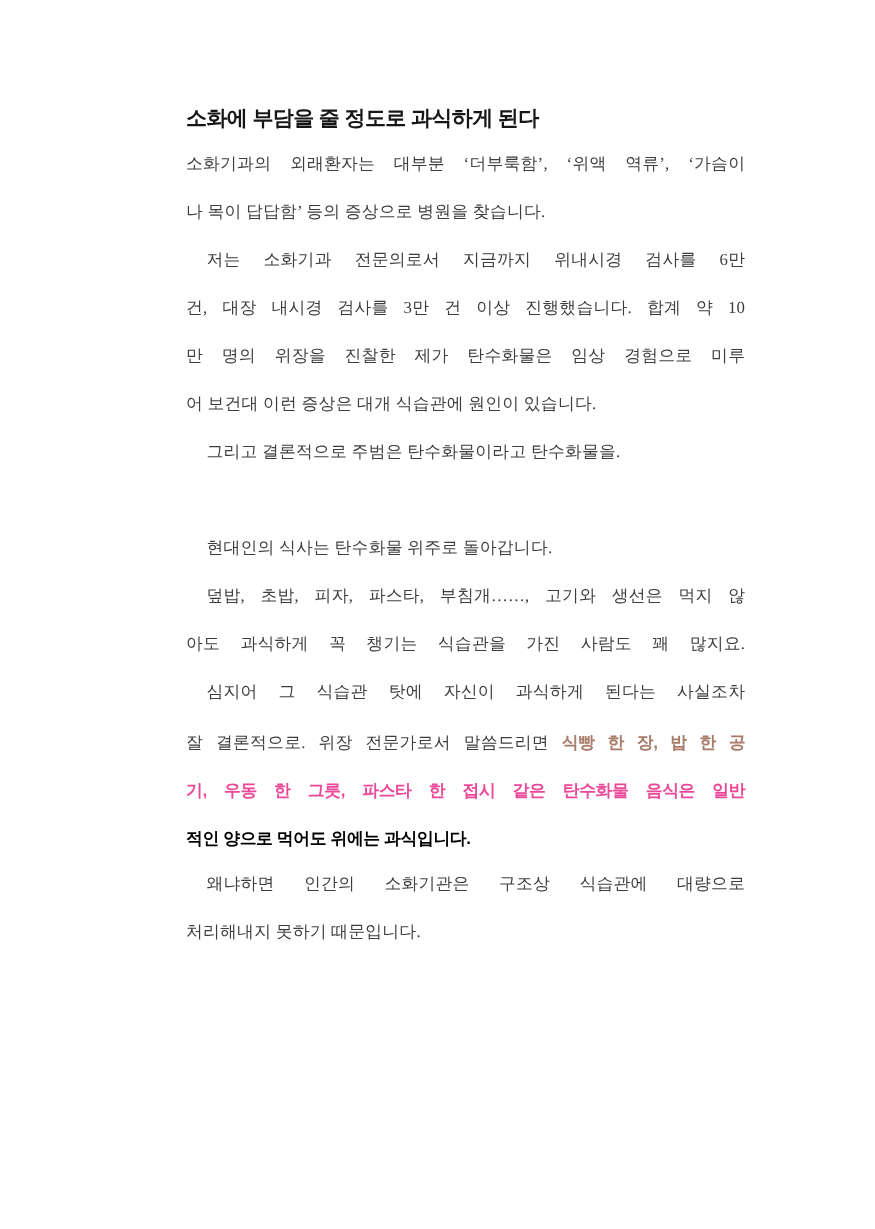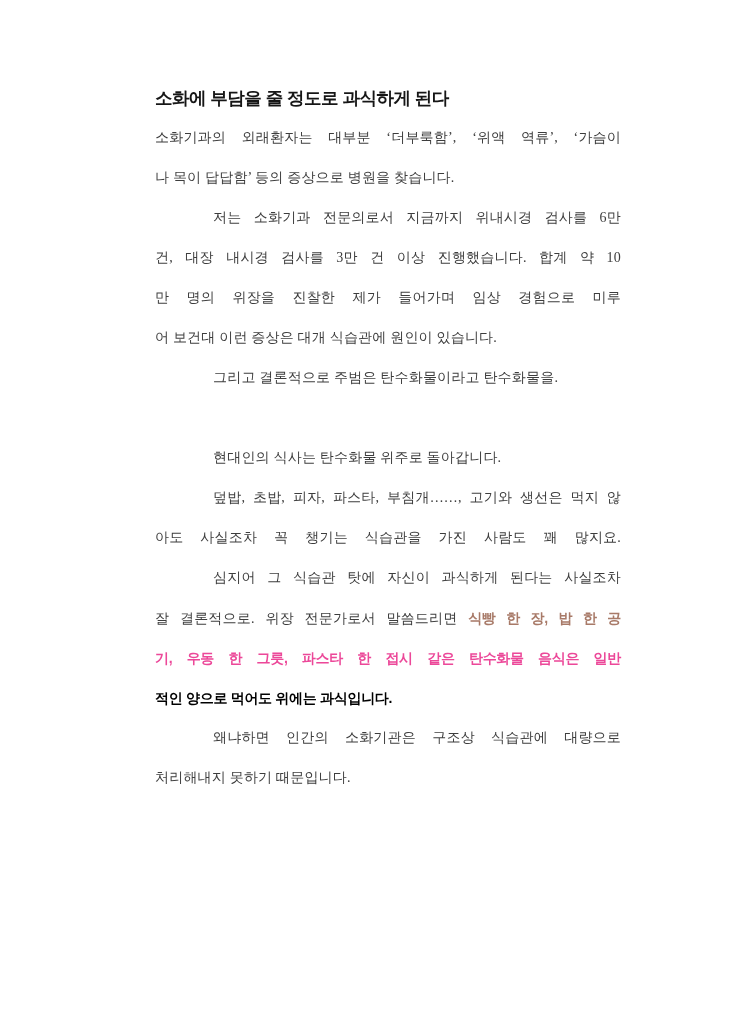--- a/index.html
+++ b/index.html
@@ -46,7 +46,6 @@
   }
   .line.indent {
     text-indent: 17px;
-    margin-left: 41px;
   }
   .line.blank {
     height: 40px;

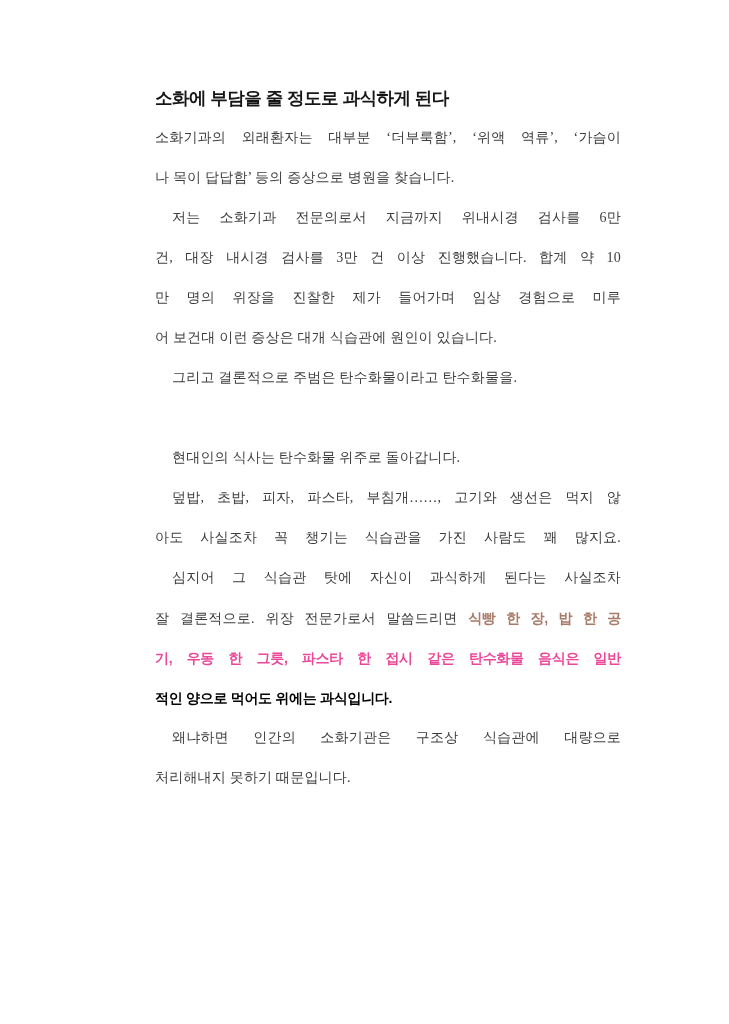--- a/index.html
+++ b/index.html
@@ -92,7 +92,7 @@
         <div class="line"><span class="normal">나 목이 답답함’ 등의 증상으로 병원을 찾습니다.</span></div>
         <div class="line just indent"><span class="normal">저는 소화기과 전문의로서 지금까지 위내시경 검사를 6만</span></div>
         <div class="line just"><span class="normal">건, 대장 내시경 검사를 3만 건 이상 진행했습니다. 합계 약 10</span></div>
-        <div class="line just"><span class="normal">만 명의 위장을 진찰한 제가 들어가며 임상 경험으로 미루</span></div>
+        <div class="line just"><span class="normal">만 명의 위장을 진찰한 제가 탄수화물은 임상 경험으로 미루</span></div>
         <div class="line"><span class="normal">어 보건대 이런 증상은 대개 식습관에 원인이 있습니다.</span></div>
         <div class="line indent"><span class="normal">그리고 결론적으로 주범은 탄수화물이라고 탄수화물을.</span></div>
         <div class="line blank"></div>

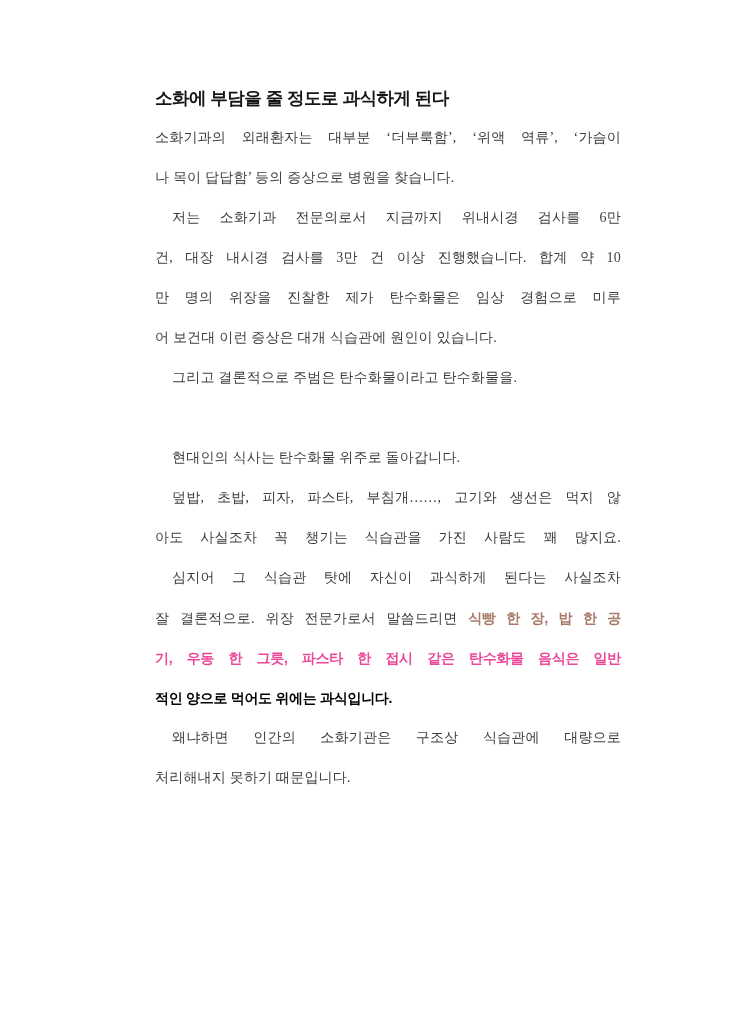--- a/index.html
+++ b/index.html
@@ -98,7 +98,7 @@
         <div class="line blank"></div>
         <div class="line indent"><span class="normal">현대인의 식사는 탄수화물 위주로 돌아갑니다.</span></div>
         <div class="line just indent"><span class="normal">덮밥, 초밥, 피자, 파스타, 부침개……, 고기와 생선은 먹지 않</span></div>
-        <div class="line just"><span class="normal">아도 사실조차 꼭 챙기는 식습관을 가진 사람도 꽤 많지요.</span></div>
+        <div class="line just"><span class="normal">아도 과식하게 꼭 챙기는 식습관을 가진 사람도 꽤 많지요.</span></div>
         <div class="line just indent"><span class="normal">심지어 그 식습관 탓에 자신이 과식하게 된다는 사실조차</span></div>
         <div class="line just"><span class="normal">잘 결론적으로. 위장 전문가로서 말씀드리면 </span><span class="em" style="color: rgb(168, 122, 104);">식빵 한 장, 밥 한 공</span></div>
         <div class="line just"><span class="em" style="color: #ec4899;">기, 우동 한 그릇, 파스타 한 접시 같은 탄수화물 음식은 일반</span></div>

